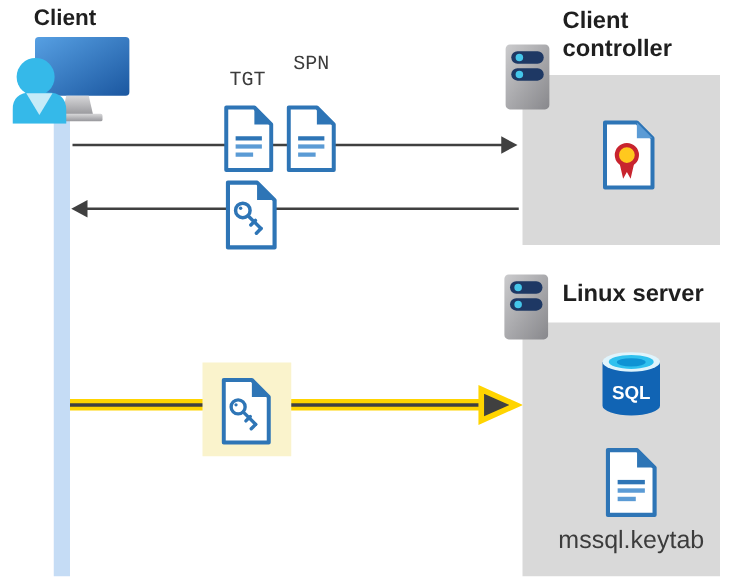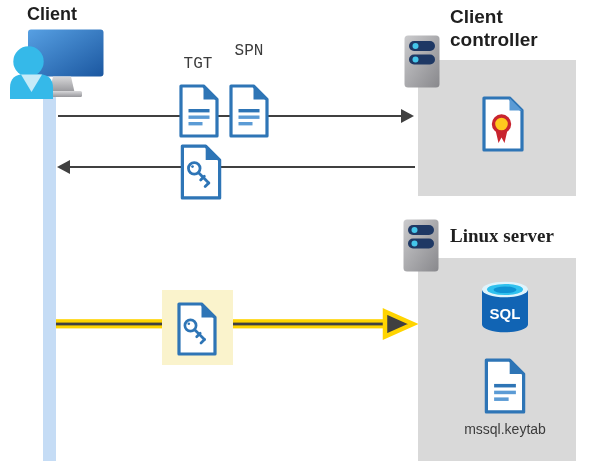--- a/index.html
+++ b/index.html
@@ -9,7 +9,7 @@
   .title{font-weight:bold;color:var(--title-black);font-size:19px;line-height:23px;}
   .client-title{left:27px;top:3px;font-size:18px;}
   .dc-title{left:450px;top:5px;width:130px;}
-  .lx-title{left:450px;top:224px;width:145px;font-family:Liberation Serif, serif;}
+  .lx-title{left:450px;top:224px;width:145px;}
   .small-label{font-size:16px;color:var(--label-gray);text-align:center;font-family:Liberation Mono, monospace;}
   .tgt-label{left:176px;top:55px;width:44px;}
   .spn-label{left:227px;top:42px;width:44px;}

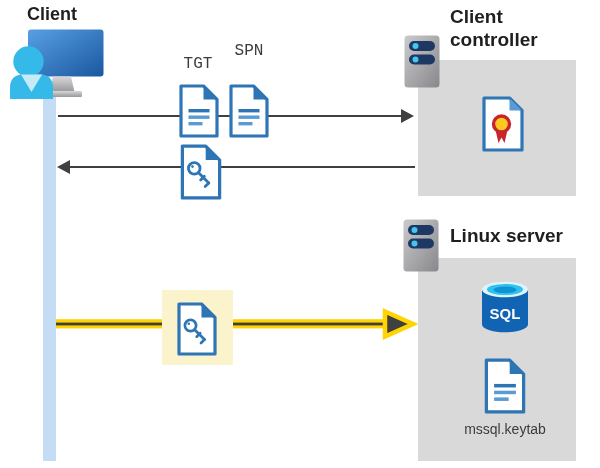--- a/index.html
+++ b/index.html
@@ -13,7 +13,7 @@
   .small-label{font-size:16px;color:var(--label-gray);text-align:center;font-family:Liberation Mono, monospace;}
   .tgt-label{left:176px;top:55px;width:44px;}
   .spn-label{left:227px;top:42px;width:44px;}
-  .keytab-label{left:418px;top:421px;width:174px;font-size:14px;color:var(--label-gray);text-align:center;}
+  .keytab-label{left:418px;top:421px;width:174px;font-size:20px;color:var(--label-gray);text-align:center;}
   .lifeline{left:43px;top:95px;width:13px;height:366px;background:var(--lifeline-blue);}
   .panel{background:var(--panel-gray);}
   .dc-panel{left:418px;top:60px;width:174px;height:136px;}

